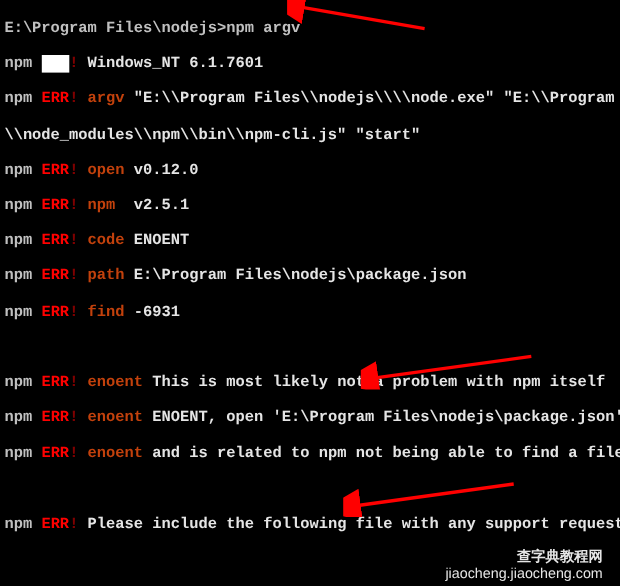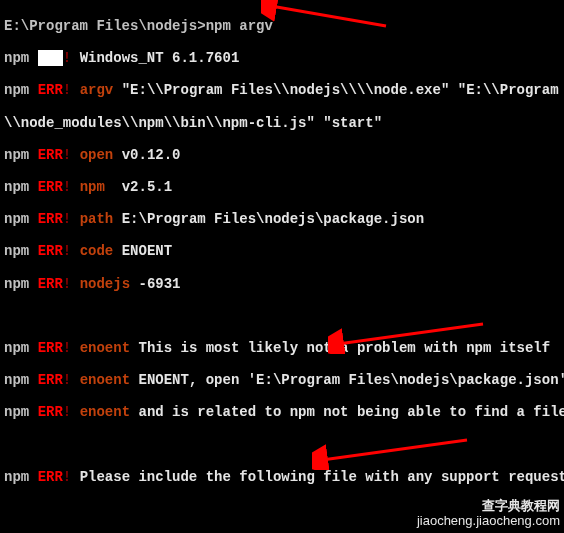--- a/index.html
+++ b/index.html
@@ -55,8 +55,8 @@
 <span class="line"><span class="white">\\node_modules\\npm\\bin\\npm-cli.js" "start"</span></span>
 <span class="line"><span class="npm">npm</span> <span class="err">ERR</span><span class="bang">!</span> <span class="magenta">open</span> <span class="white">v0.12.0</span></span>
 <span class="line"><span class="npm">npm</span> <span class="err">ERR</span><span class="bang">!</span> <span class="magenta">npm </span> <span class="white">v2.5.1</span></span>
+<span class="line"><span class="npm">npm</span> <span class="err">ERR</span><span class="bang">!</span> <span class="magenta">code</span> <span class="white">ENOENT</span></span>
 <span class="line"><span class="npm">npm</span> <span class="err">ERR</span><span class="bang">!</span> <span class="magenta">path</span> <span class="white">E:\Program Files\nodejs\package.json</span></span>
-<span class="line"><span class="npm">npm</span> <span class="err">ERR</span><span class="bang">!</span> <span class="magenta">code</span> <span class="white">ENOENT</span></span>
 <span class="line"><span class="npm">npm</span> <span class="err">ERR</span><span class="bang">!</span> <span class="magenta">nodejs</span> <span class="white">-6931</span></span>
 <span class="line"> </span>
 <span class="line"><span class="npm">npm</span> <span class="err">ERR</span><span class="bang">!</span> <span class="magenta">enoent</span> <span class="white">This is most likely not a problem with npm itself</span></span>

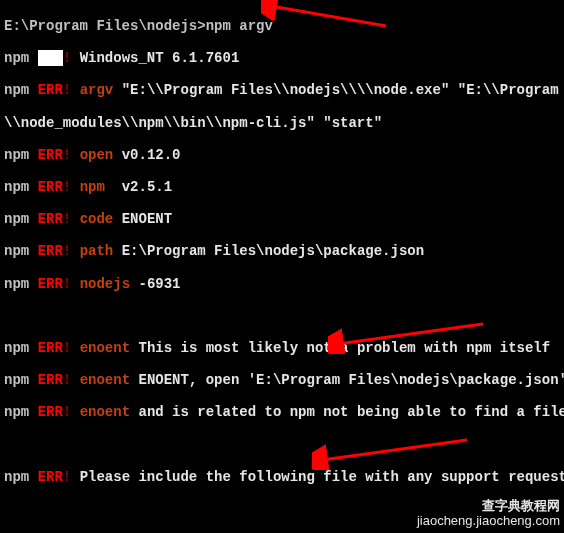--- a/index.html
+++ b/index.html
@@ -57,7 +57,7 @@
 <span class="line"><span class="npm">npm</span> <span class="err">ERR</span><span class="bang">!</span> <span class="magenta">npm </span> <span class="white">v2.5.1</span></span>
 <span class="line"><span class="npm">npm</span> <span class="err">ERR</span><span class="bang">!</span> <span class="magenta">code</span> <span class="white">ENOENT</span></span>
 <span class="line"><span class="npm">npm</span> <span class="err">ERR</span><span class="bang">!</span> <span class="magenta">path</span> <span class="white">E:\Program Files\nodejs\package.json</span></span>
-<span class="line"><span class="npm">npm</span> <span class="err">ERR</span><span class="bang">!</span> <span class="magenta">nodejs</span> <span class="white">-6931</span></span>
+<span class="line"><span class="npm">npm</span> <span class="err">ERR</span><span class="bang">!</span> <span class="magenta">find</span> <span class="white">-6931</span></span>
 <span class="line"> </span>
 <span class="line"><span class="npm">npm</span> <span class="err">ERR</span><span class="bang">!</span> <span class="magenta">enoent</span> <span class="white">This is most likely not a problem with npm itself</span></span>
 <span class="line"><span class="npm">npm</span> <span class="err">ERR</span><span class="bang">!</span> <span class="magenta">enoent</span> <span class="white">ENOENT, open 'E:\Program Files\nodejs\package.json'</span></span>

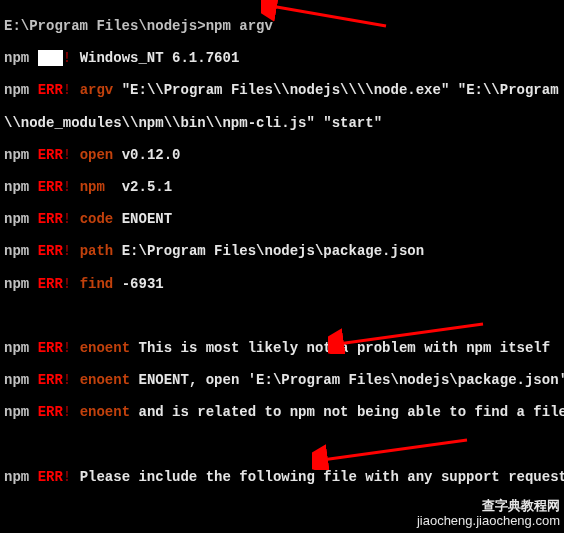--- a/index.html
+++ b/index.html
@@ -34,7 +34,7 @@
   .arrow svg { display:block; }
   .watermark {
     position: absolute;
-    right: 4px;
+    right: 16px;
     bottom: 4px;
     text-align: right;
     font-family: SimSun, "Microsoft YaHei", sans-serif;

